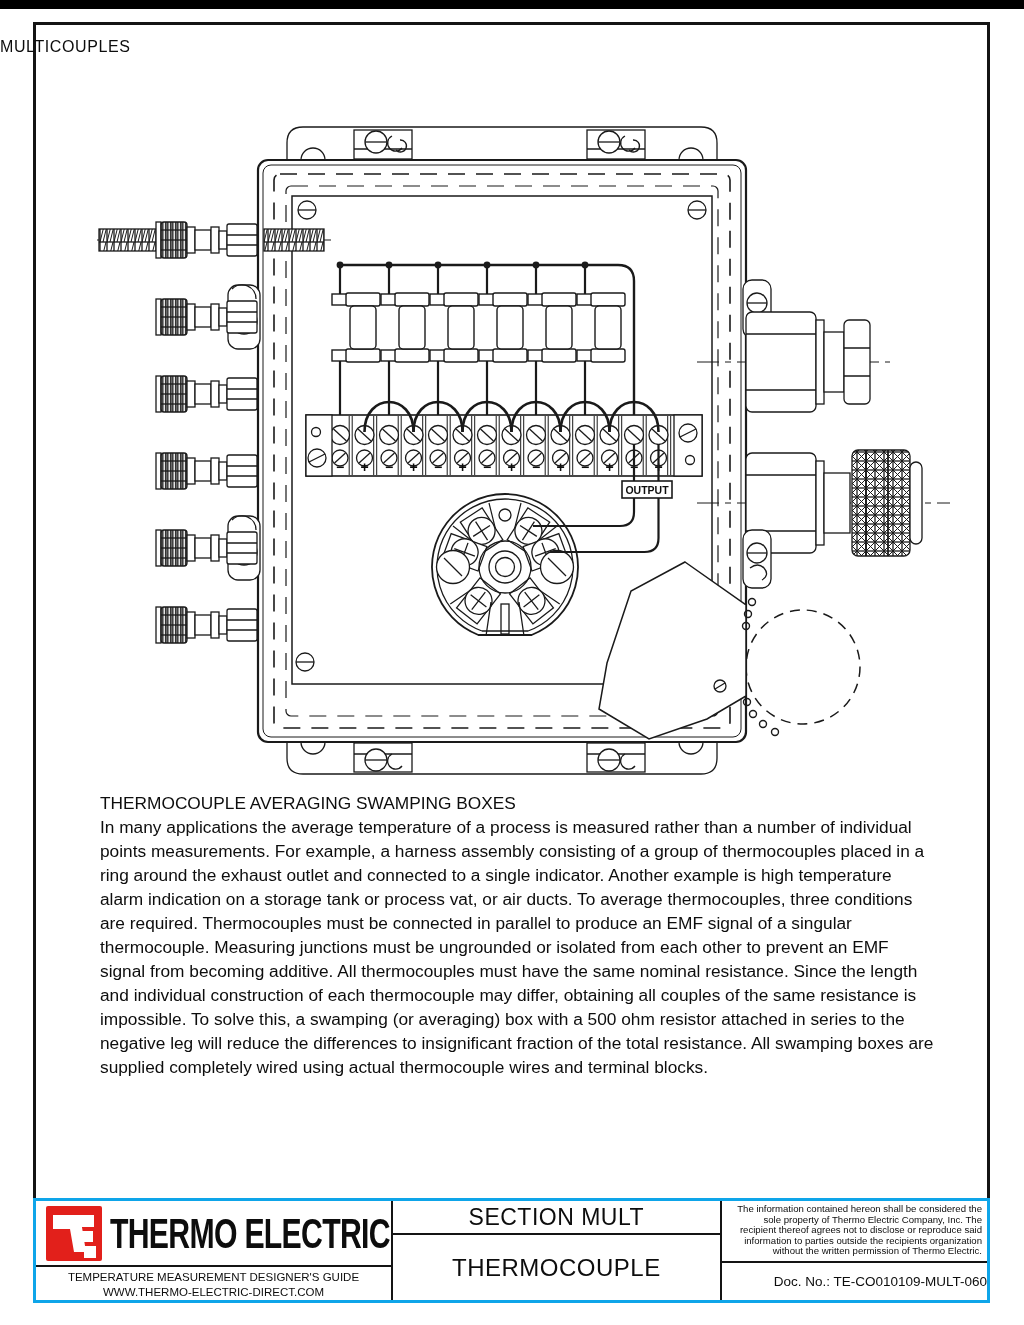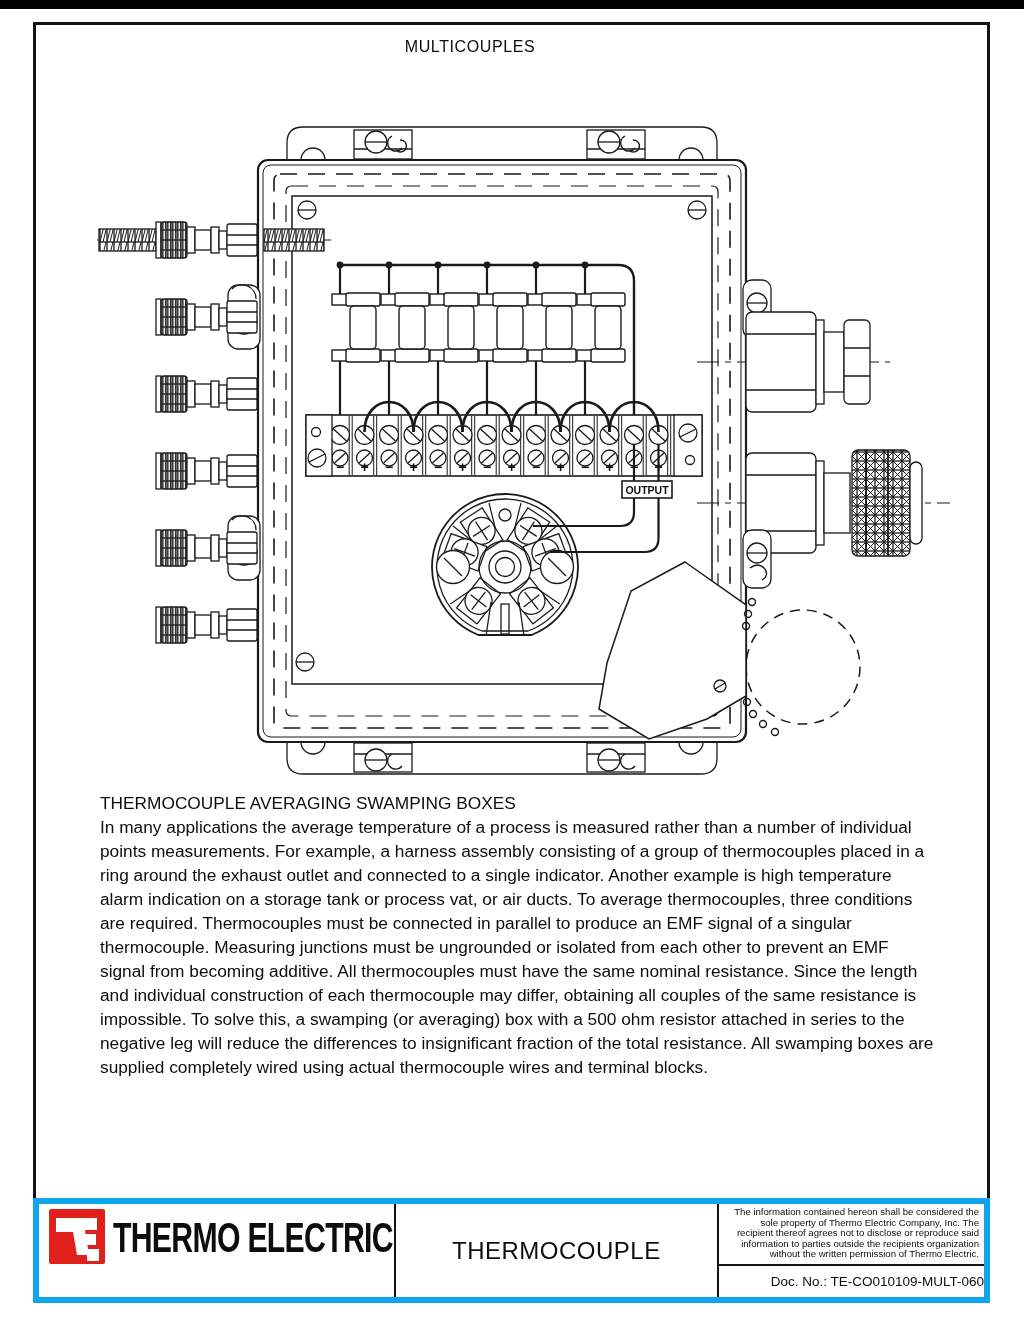--- a/index.html
+++ b/index.html
@@ -8,7 +8,7 @@
   .scan-bar { position:absolute; left:0; top:0; width:1024px; height:9px; background:#000; }
   .page-border { position:absolute; left:33px; top:22px; width:957px; height:1281px;
                  border:3px solid #141414; background:#fff; }
-  .doc-title { position:absolute; left:0; top:38px; width:940px; text-align:center;
+  .doc-title { position:absolute; left:0; top:38px; width:940px; 
                font-size:16px; letter-spacing:0.6px; }
   .drawing { position:absolute; left:60px; top:95px; }
   .drawing svg { display:block; }

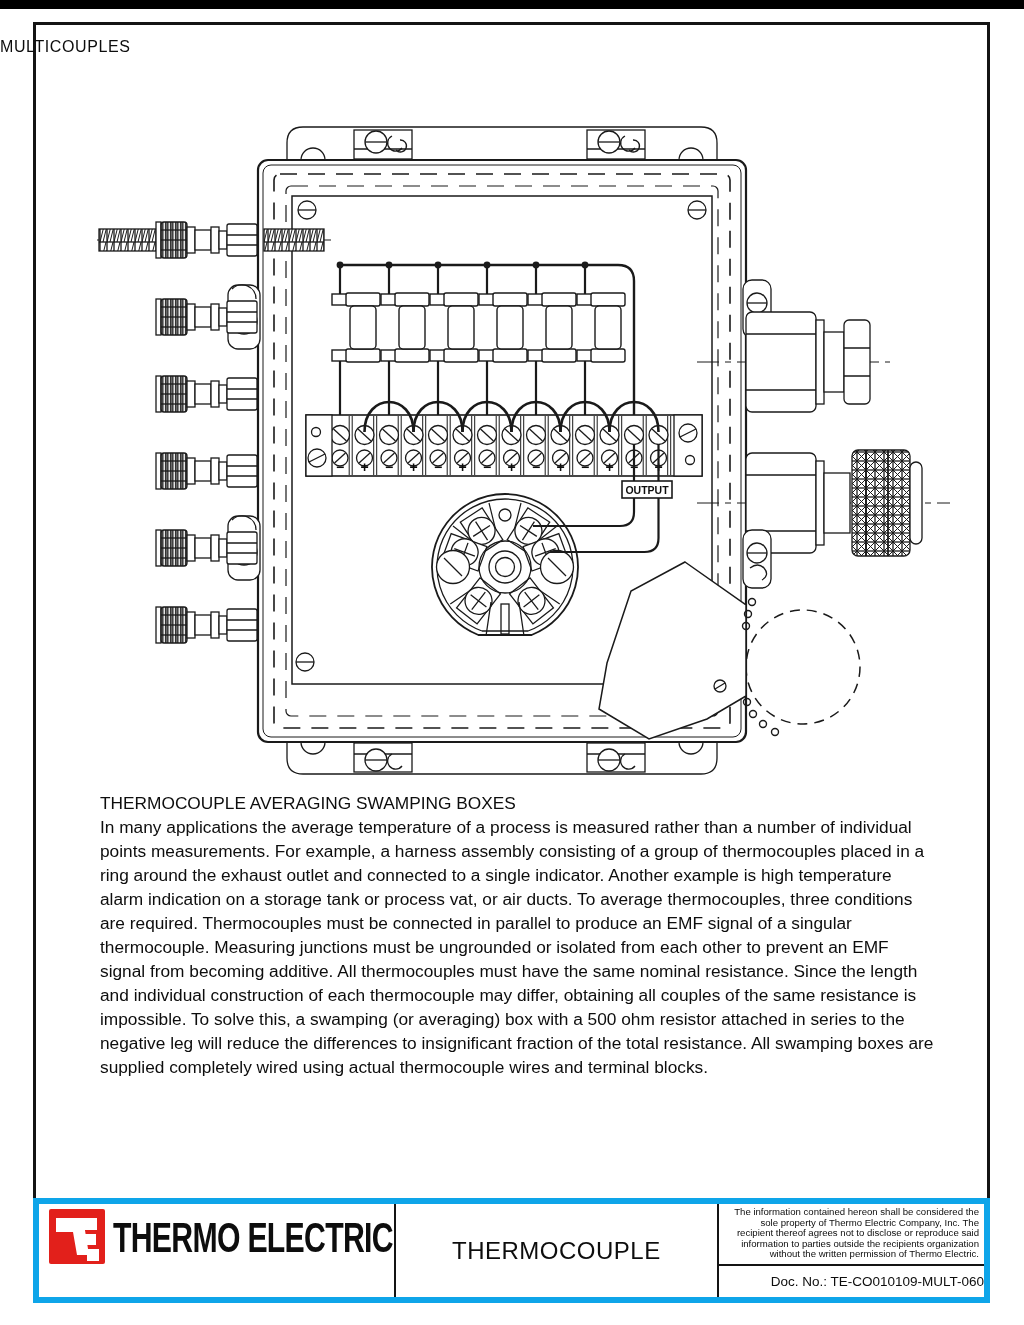--- a/index.html
+++ b/index.html
@@ -18,7 +18,7 @@
 
   
   .footer { position:absolute; left:33px; top:1198px; width:957px; height:105px;
-            border:6px solid #0ea5e9; display:flex; background:#fff; }
+            border:3px solid #0ea5e9; display:flex; background:#fff; }
   .f-left  { width:357px; border-right:2px solid #141414; display:flex; flex-direction:column; }
   .f-mid   { width:400px; border-right:2px solid #141414; display:flex; flex-direction:column; }
   .f-right { flex:1; display:flex; flex-direction:column; }

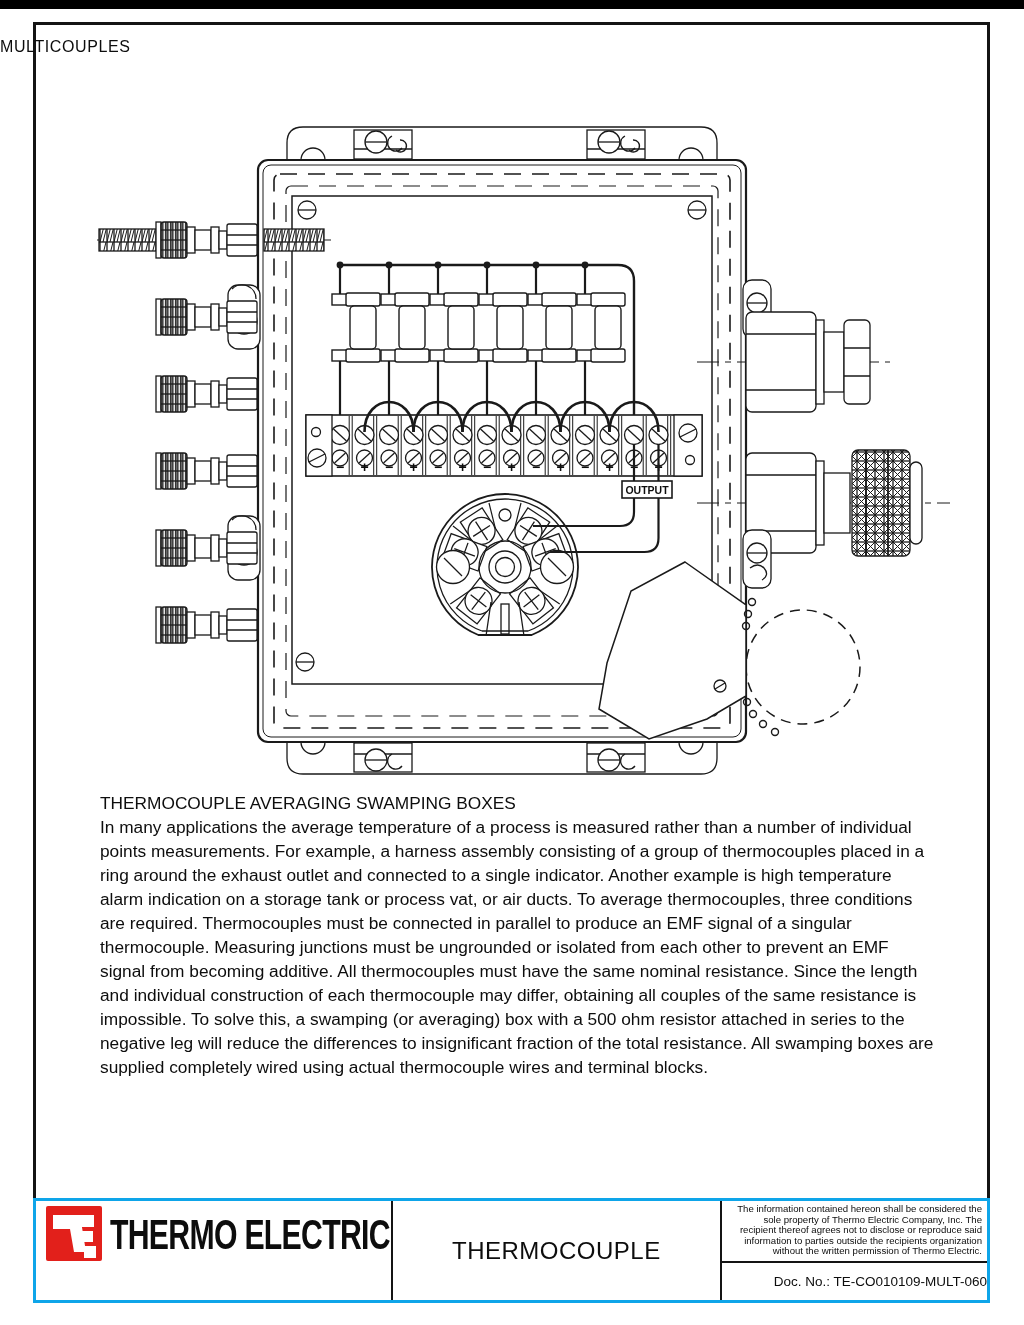--- a/index.html
+++ b/index.html
@@ -364,6 +364,7 @@
   </div>
 
   <div class="f-mid">
+    <div class="section-row">SECTION MULT</div>
     <div class="midtitle-row">
       <div>THERMOCOUPLE</div>
     </div>

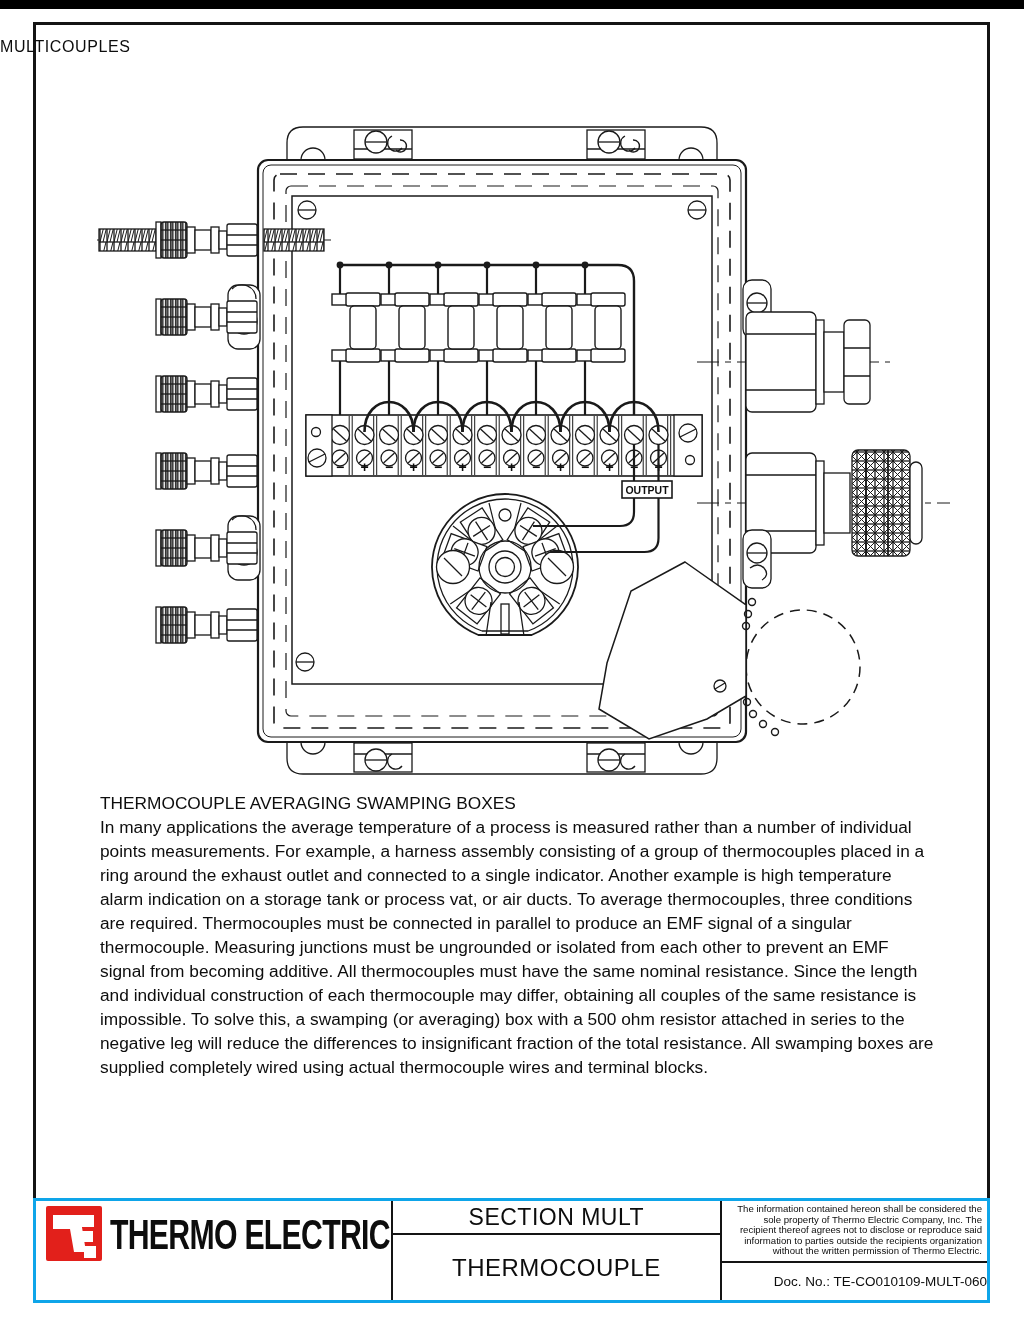--- a/index.html
+++ b/index.html
@@ -361,6 +361,10 @@
       </svg>
       <div class="brand-name">THERMO ELECTRIC</div>
     </div>
+    <div class="tagline-row">
+      <div>TEMPERATURE MEASUREMENT DESIGNER'S GUIDE</div>
+      <div>WWW.THERMO-ELECTRIC-DIRECT.COM</div>
+    </div>
   </div>
 
   <div class="f-mid">

